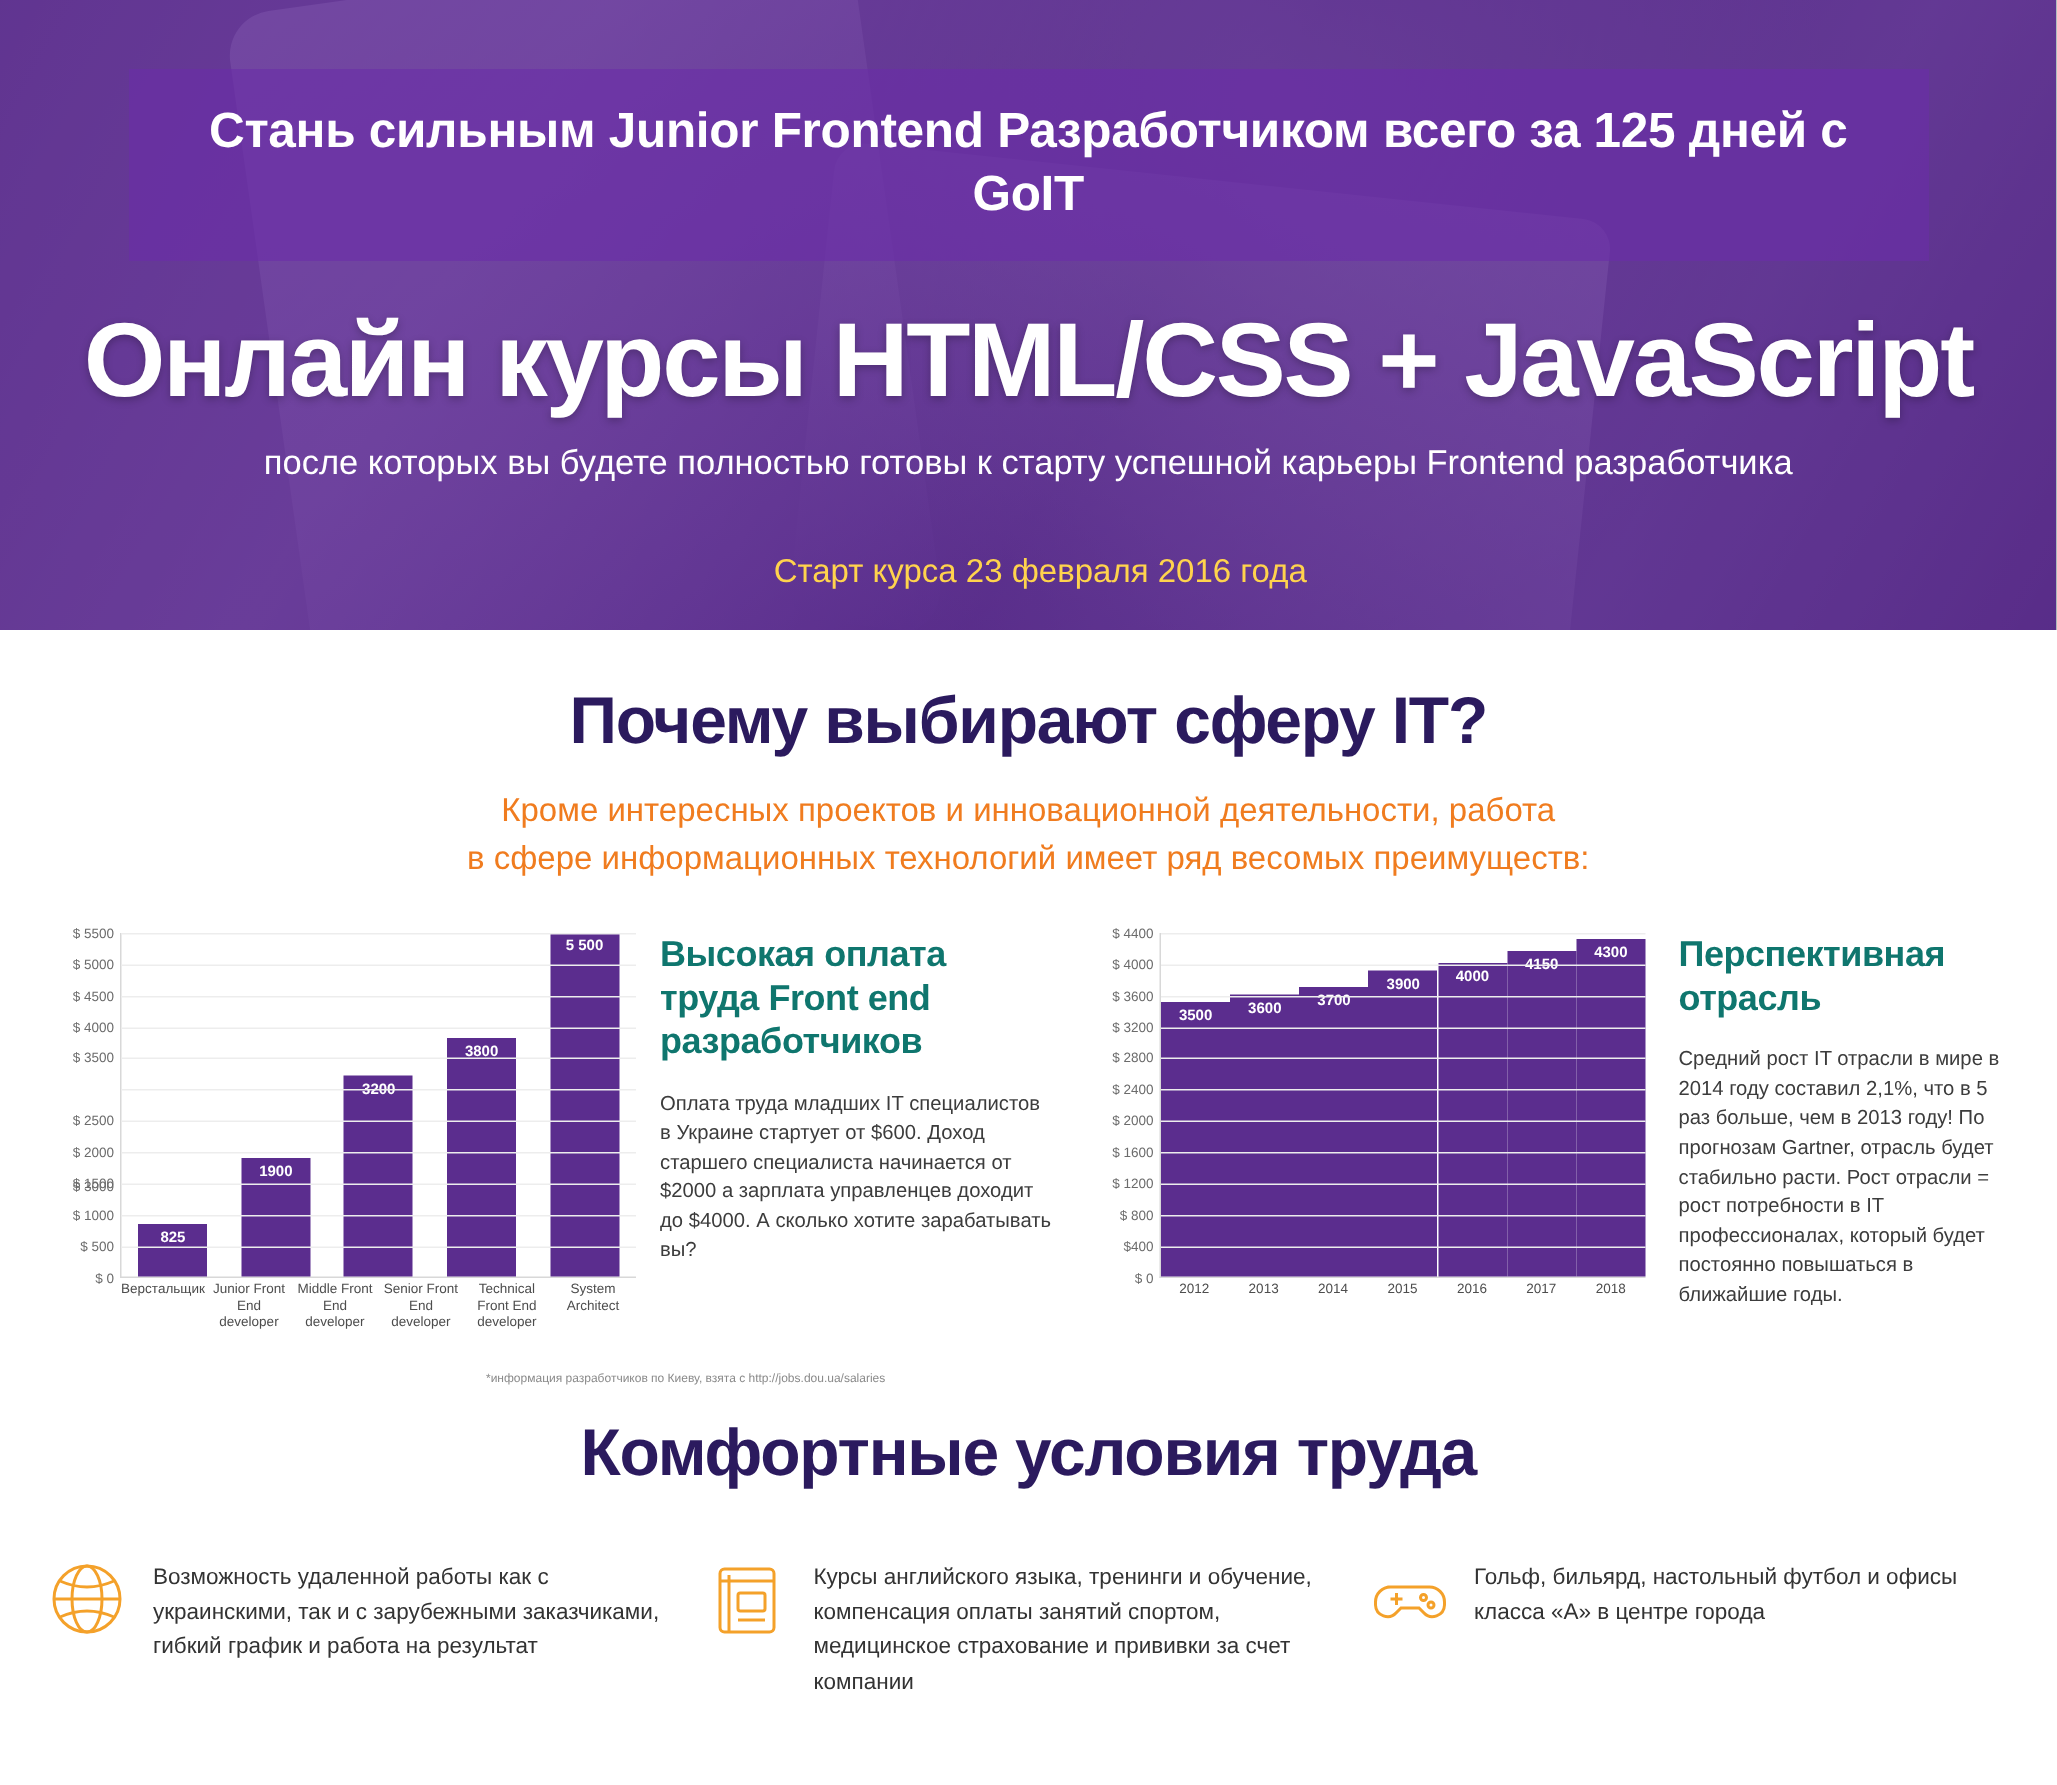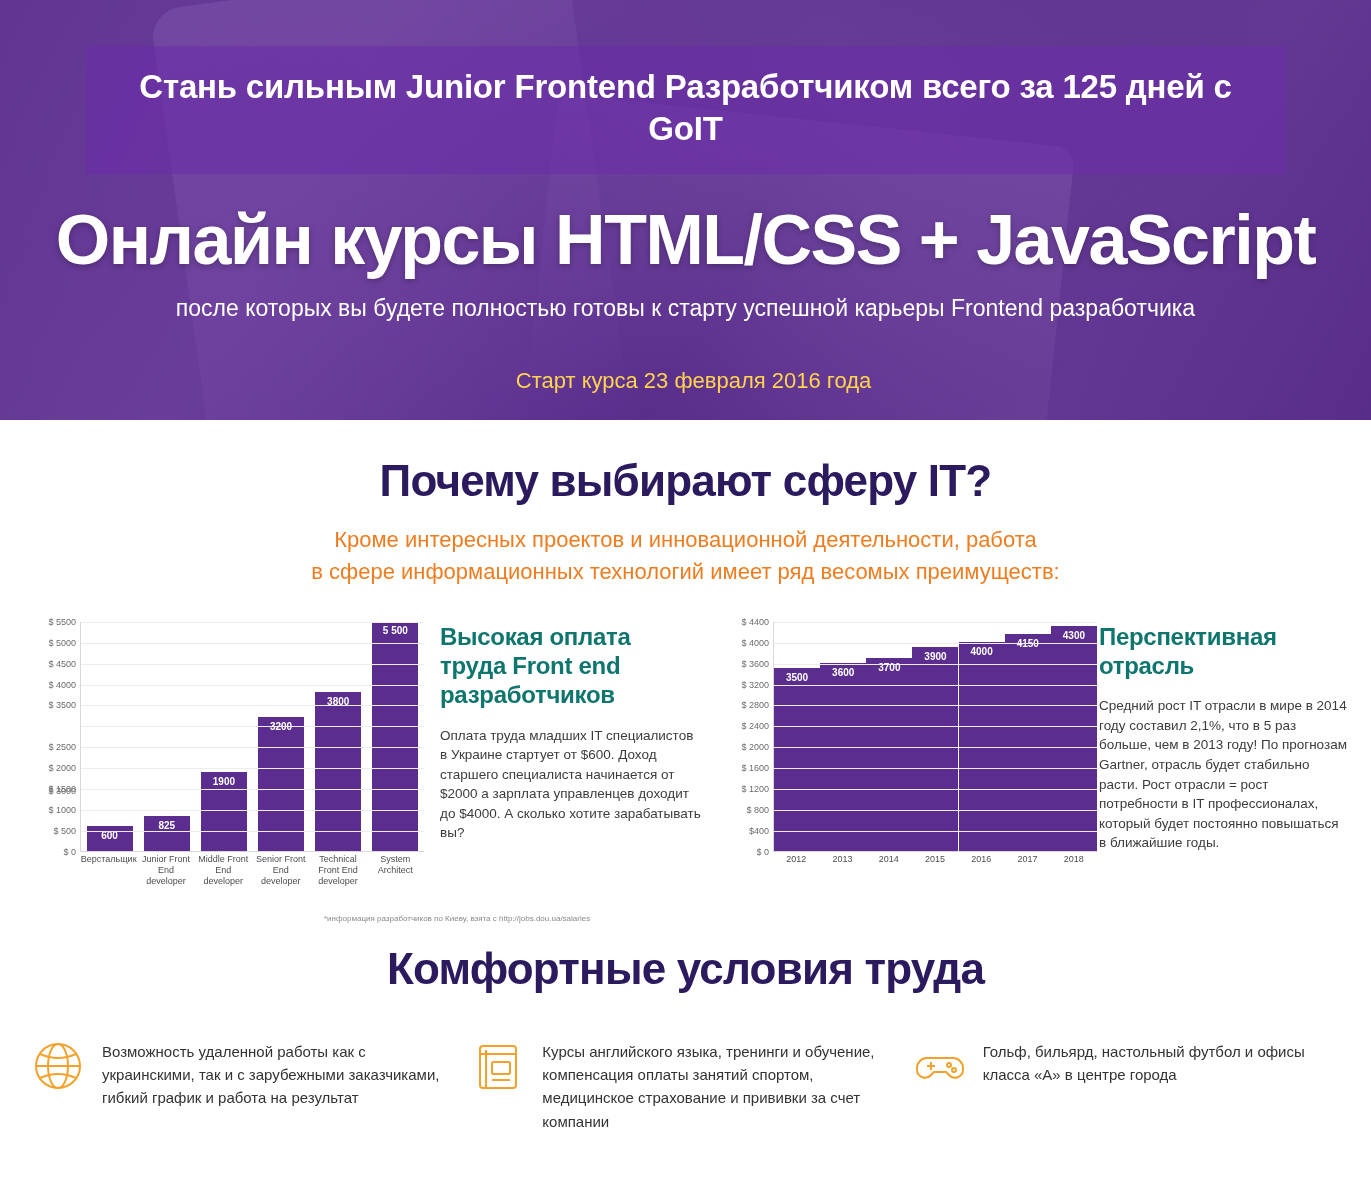--- a/index.html
+++ b/index.html
@@ -196,7 +196,7 @@
   }
 
   .chart-text { padding-left: 16px; width: 278px; }
-  .chart-text.right-text { width: 250px; padding-left: 2px; }
+  .chart-text.right-text { width: 250px; padding-left: 22px; }
   .chart-head {
     color: #0f766e;
     font-size: 24px;

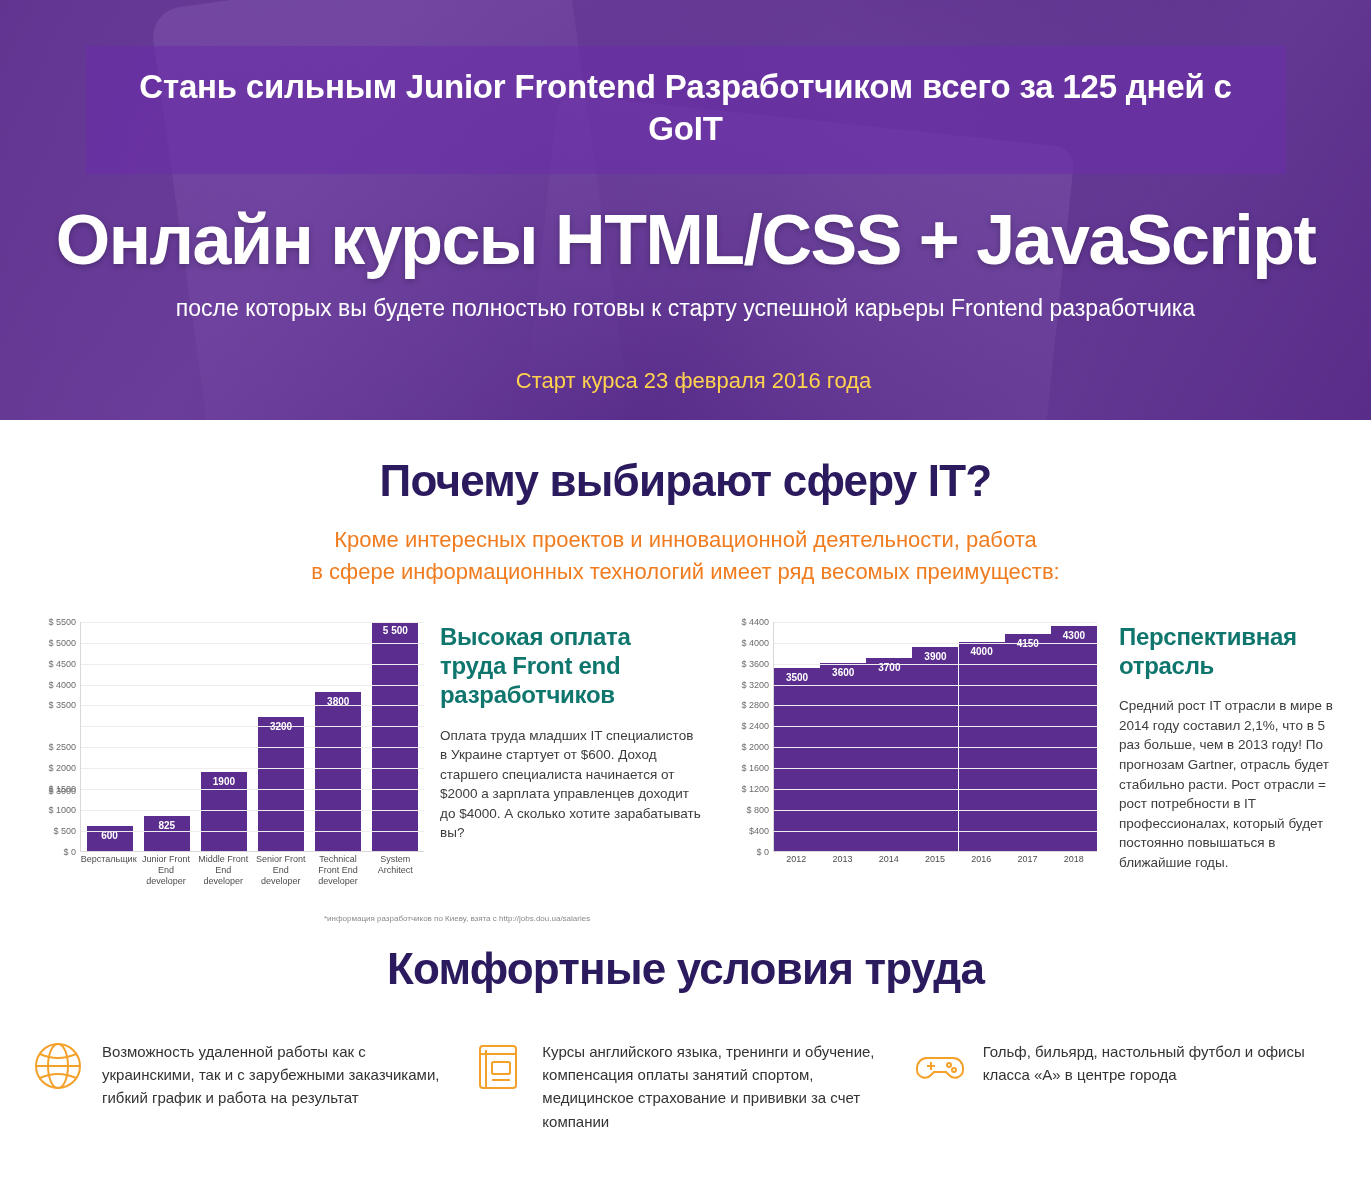--- a/index.html
+++ b/index.html
@@ -283,10 +283,6 @@
       <div class="plot">
         <div class="bars" id="salary-bars">
             <div class="bar-wrap">
-              <div class="bar" style="height: 25px; background: rgb(91, 45, 142);"></div>
-              <div class="bar-value inside" style="bottom: 10px; top: auto;">600</div>
-            </div>
-            <div class="bar-wrap">
               <div class="bar" style="height: 35px; background: rgb(91, 45, 142);"></div>
               <div class="bar-value inside" style="bottom: 20px; top: auto;">825</div>
             </div>

